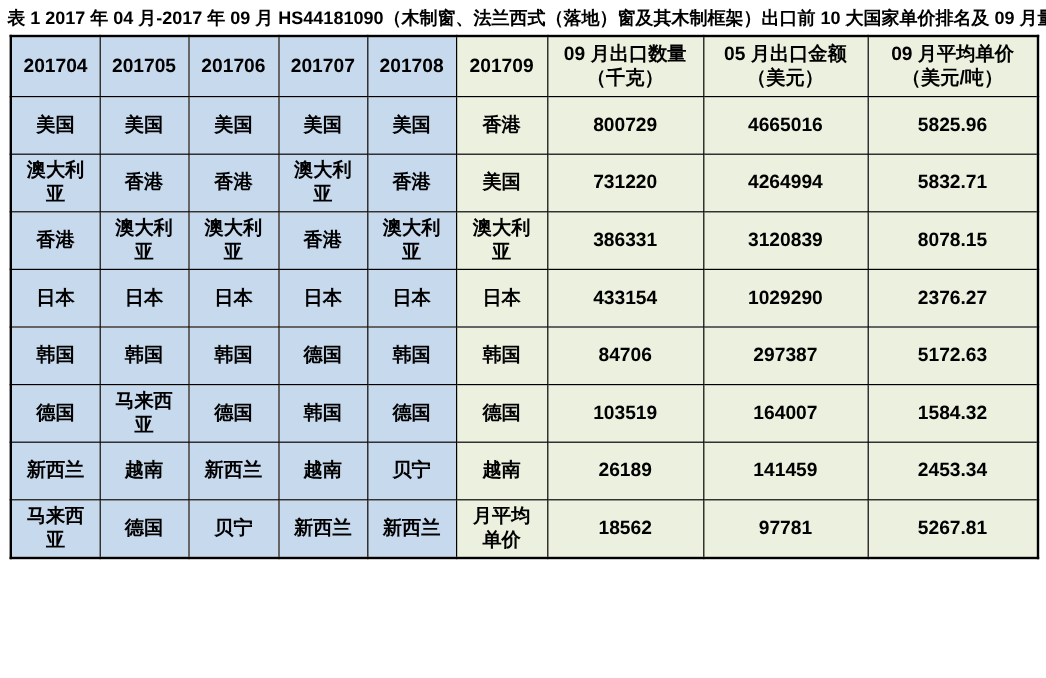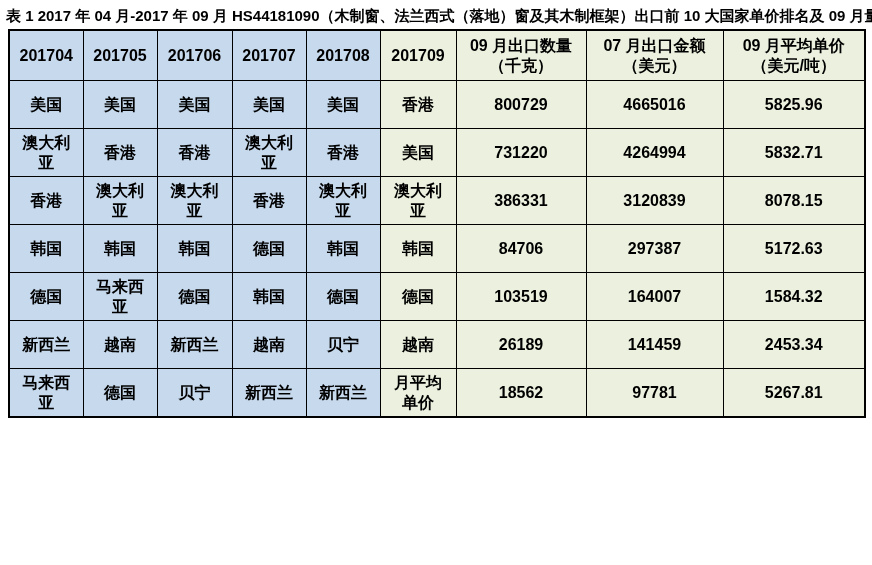--- a/index.html
+++ b/index.html
@@ -54,7 +54,7 @@
       <td class="blue">201708</td>
       <td class="green">201709</td>
       <td class="green">09 月出口数量（千克）</td>
-      <td class="green">07 月出口金额（美元）</td>
+      <td class="green">05 月出口金额（美元）</td>
       <td class="green">09 月平均单价（美元/吨）</td>
     </tr>
   </thead>

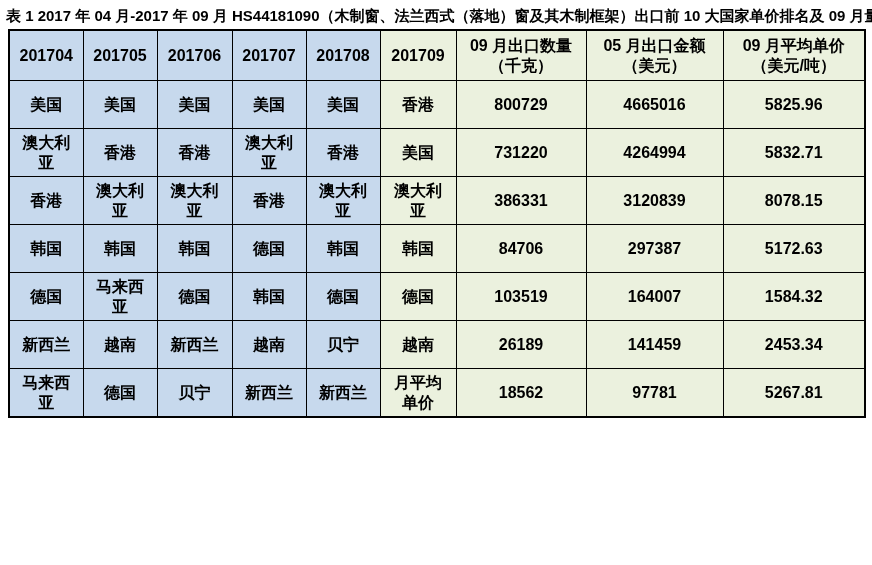--- a/index.html
+++ b/index.html
@@ -93,6 +93,17 @@
         <td class="green">8078.15</td>
       </tr>
       <tr>
+        <td class="blue">日本</td>
+        <td class="blue">日本</td>
+        <td class="blue">日本</td>
+        <td class="blue">日本</td>
+        <td class="blue">日本</td>
+        <td class="green">日本</td>
+        <td class="green">433154</td>
+        <td class="green">1029290</td>
+        <td class="green">2376.27</td>
+      </tr>
+      <tr>
         <td class="blue">韩国</td>
         <td class="blue">韩国</td>
         <td class="blue">韩国</td>

